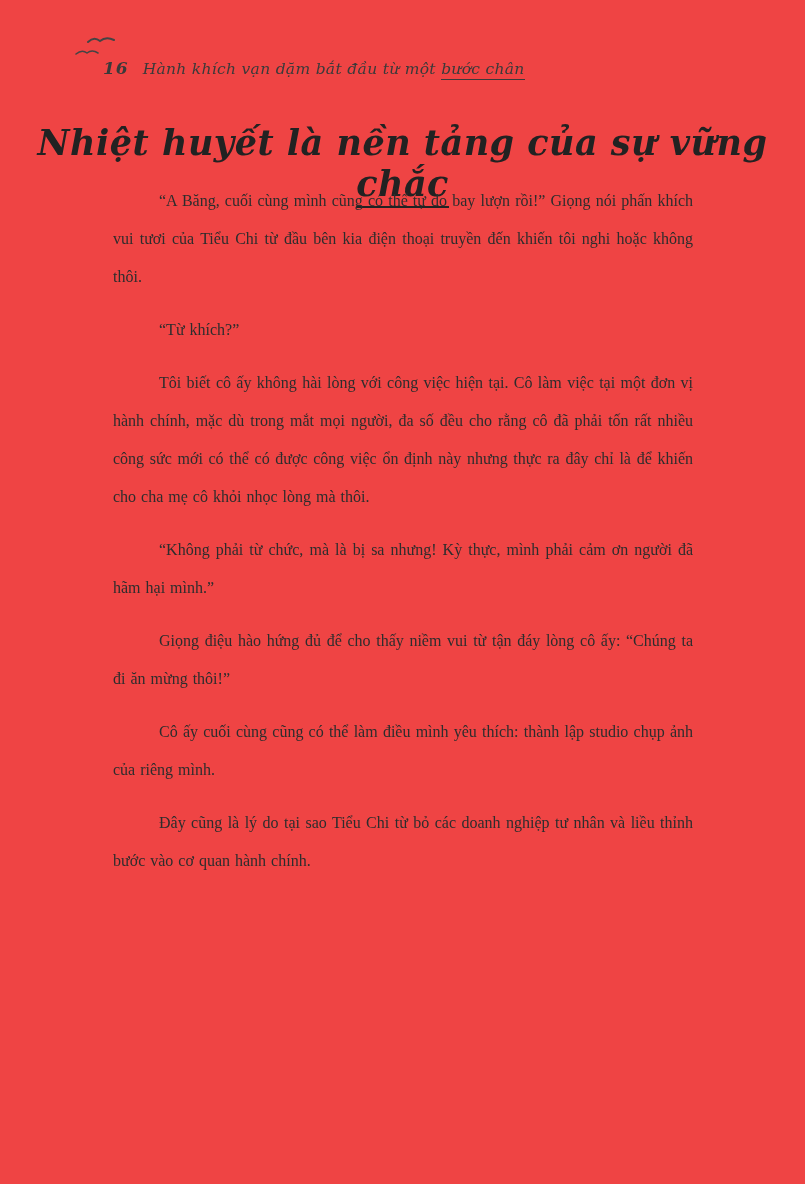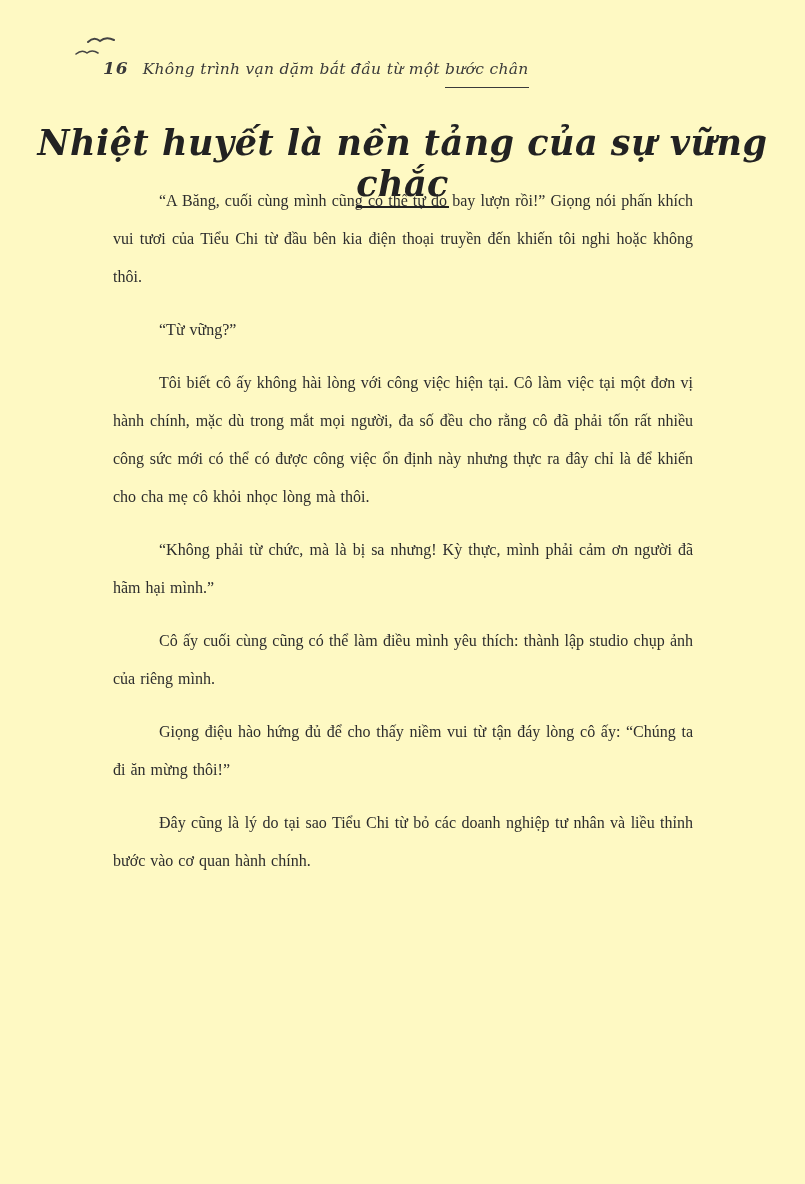--- a/index.html
+++ b/index.html
@@ -11,7 +11,7 @@
     position: relative;
     width: 805px;
     height: 1184px;
-    background: #fef9c3;
+    background: #ef4444;
     overflow: hidden;
     font-family: "Liberation Serif", serif;
     color: #2d2d2d;

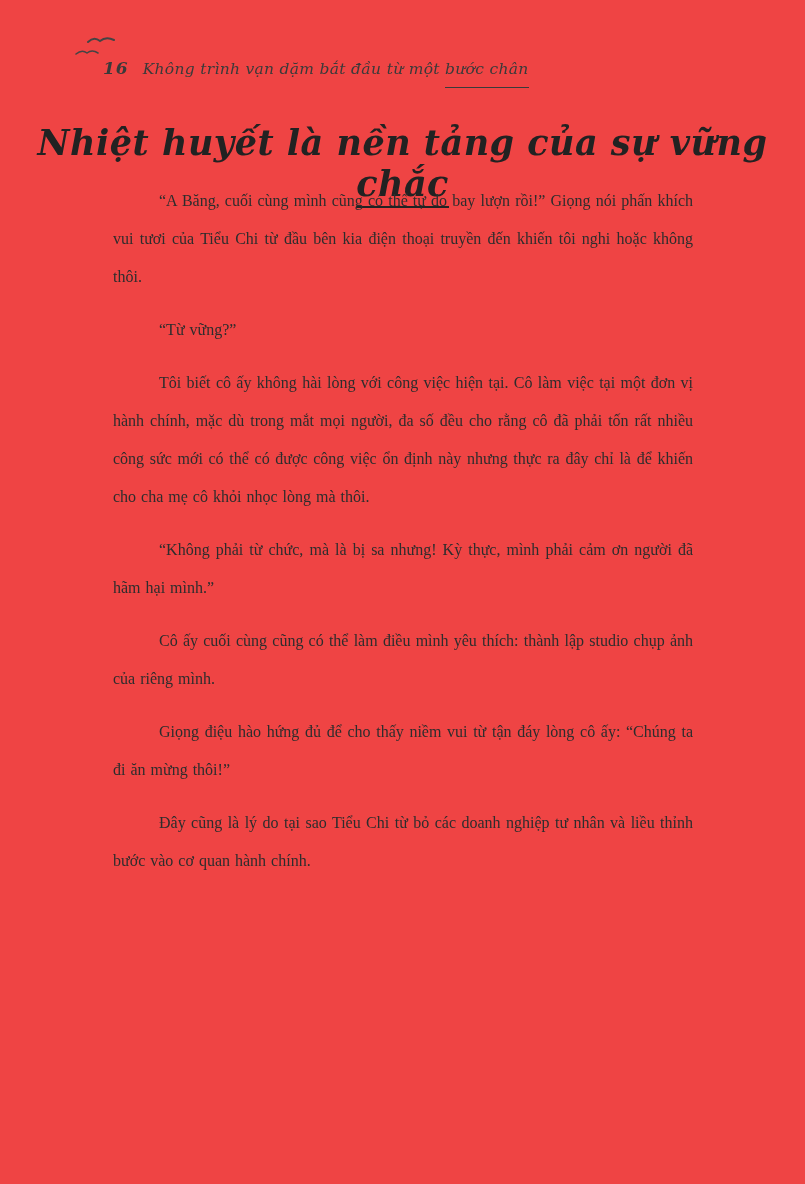--- a/index.html
+++ b/index.html
@@ -92,7 +92,7 @@
 
   <div class="running-header">
     <span class="page-number">16</span>
-    <span class="running-header-text"><span>Không trình vạn dặm bắt đầu từ một </span><span class="underlined-light">bước chân</span></span>
+    <span class="running-header-text"><span>Hành khích vạn dặm bắt đầu từ một </span><span class="underlined-light">bước chân</span></span>
   </div>
 
   <div class="chapter-title"><span>Nhiệt huyết là nền tảng của sự vững </span><span class="underlined-heavy">chắc</span></div>

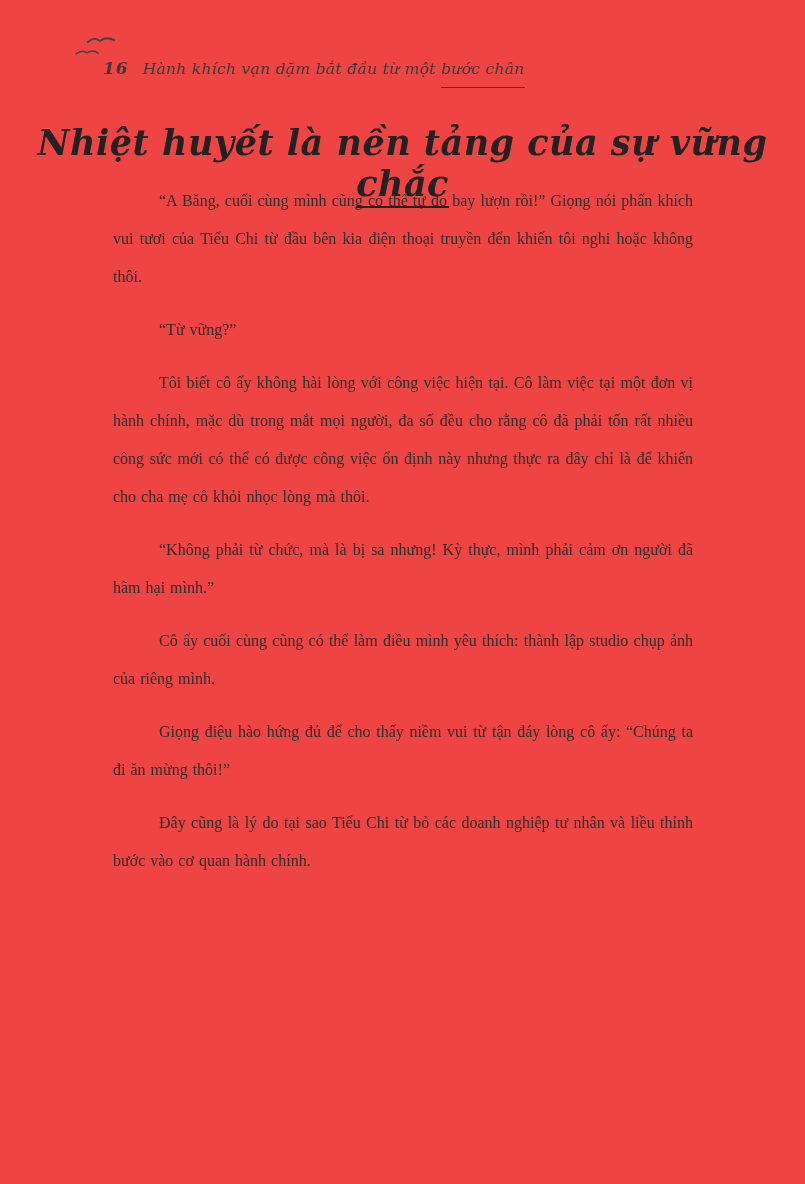--- a/index.html
+++ b/index.html
@@ -45,7 +45,7 @@
   }
   .underlined-light {
     border-bottom: 1.5px solid #3a3a3a;
-    padding-bottom: 9px;
+    padding-bottom: 1px;
   }
   .chapter-title {
     position: absolute;

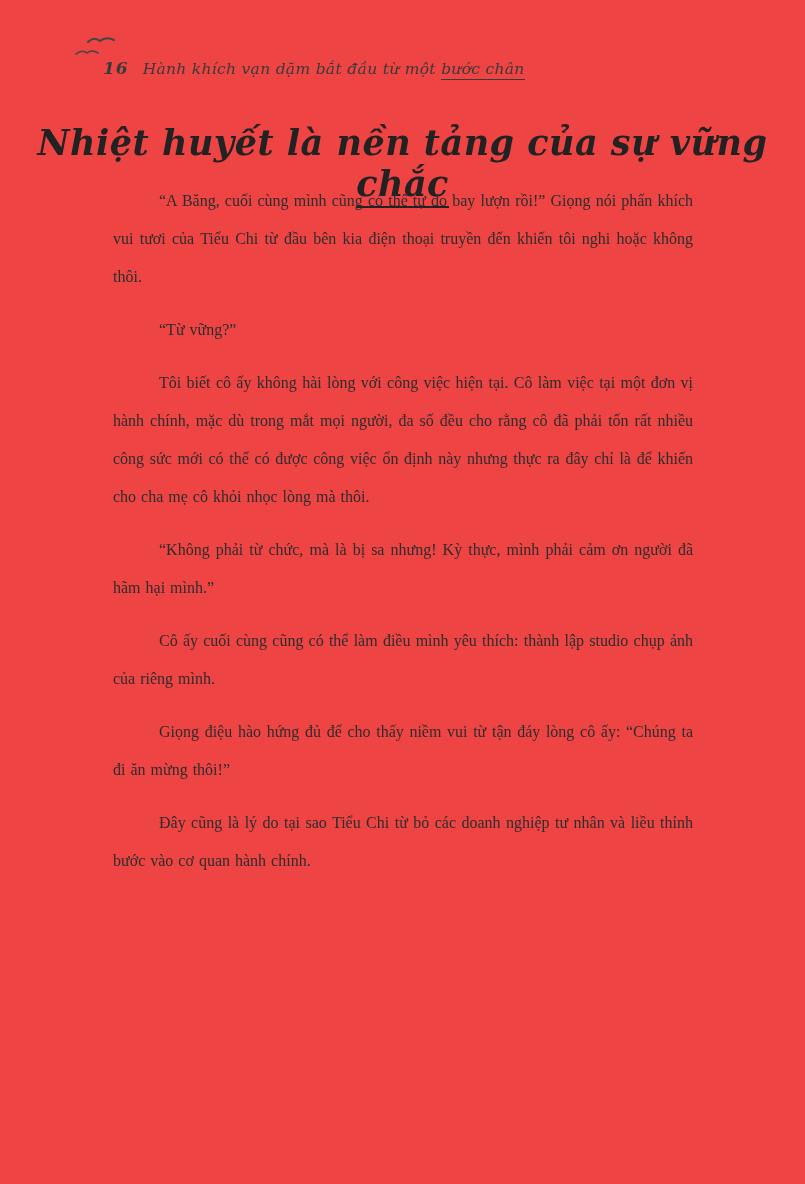--- a/index.html
+++ b/index.html
@@ -99,7 +99,7 @@
 
   <div class="body-text">
     <p>“A Băng, cuối cùng mình cũng có thể tự do bay lượn rồi!” Giọng nói phấn khích vui tươi của Tiểu Chi từ đầu bên kia điện thoại truyền đến khiến tôi nghi hoặc không thôi.</p>
-    <p>“Từ vững?”</p>
+    <p>“Từ khích?”</p>
     <p>Tôi biết cô ấy không hài lòng với công việc hiện tại. Cô làm việc tại một đơn vị hành chính, mặc dù trong mắt mọi người, đa số đều cho rằng cô đã phải tốn rất nhiều công sức mới có thể có được công việc ổn định này nhưng thực ra đây chỉ là để khiến cho cha mẹ cô khỏi nhọc lòng mà thôi.</p>
     <p>“Không phải từ chức, mà là bị sa nhưng! Kỳ thực, mình phải cảm ơn người đã hãm hại mình.”</p>
     <p>Cô ấy cuối cùng cũng có thể làm điều mình yêu thích: thành lập studio chụp ảnh của riêng mình.</p>

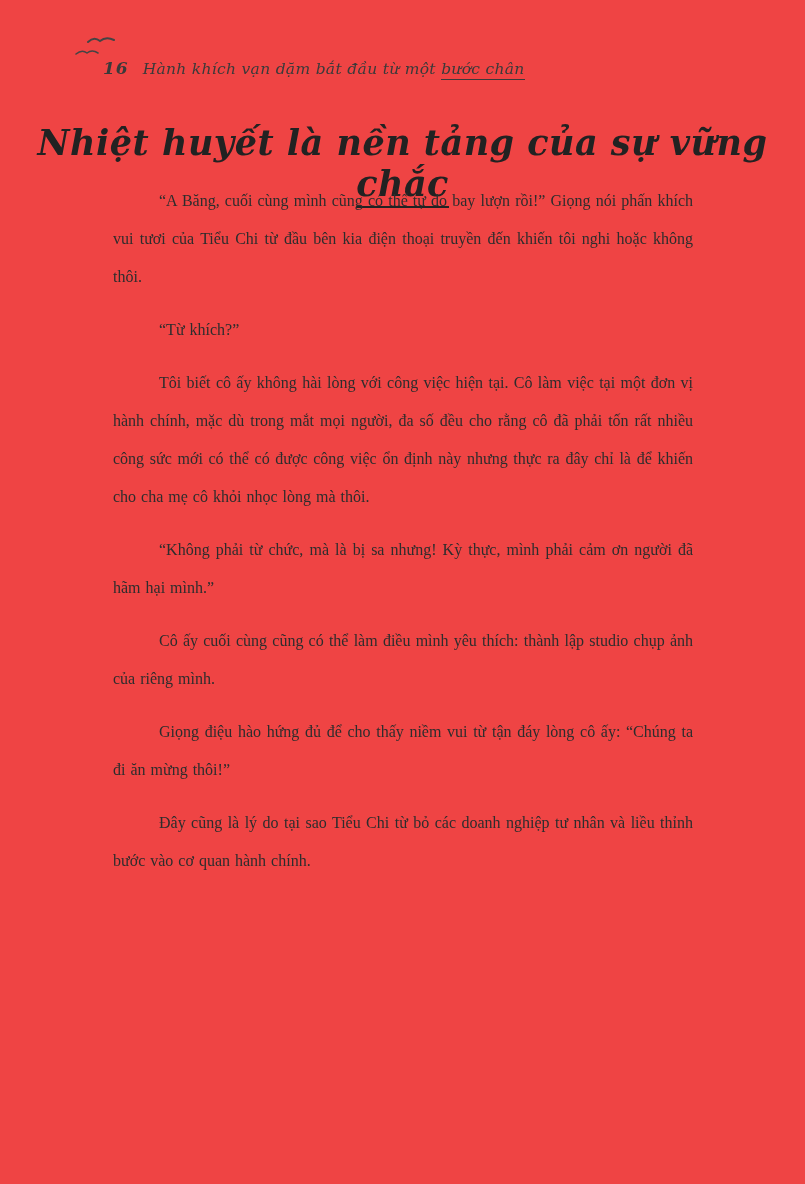--- a/index.html
+++ b/index.html
@@ -102,8 +102,8 @@
     <p>“Từ khích?”</p>
     <p>Tôi biết cô ấy không hài lòng với công việc hiện tại. Cô làm việc tại một đơn vị hành chính, mặc dù trong mắt mọi người, đa số đều cho rằng cô đã phải tốn rất nhiều công sức mới có thể có được công việc ổn định này nhưng thực ra đây chỉ là để khiến cho cha mẹ cô khỏi nhọc lòng mà thôi.</p>
     <p>“Không phải từ chức, mà là bị sa nhưng! Kỳ thực, mình phải cảm ơn người đã hãm hại mình.”</p>
+    <p>Giọng điệu hào hứng đủ để cho thấy niềm vui từ tận đáy lòng cô ấy: “Chúng ta đi ăn mừng thôi!”</p>
     <p>Cô ấy cuối cùng cũng có thể làm điều mình yêu thích: thành lập studio chụp ảnh của riêng mình.</p>
-    <p>Giọng điệu hào hứng đủ để cho thấy niềm vui từ tận đáy lòng cô ấy: “Chúng ta đi ăn mừng thôi!”</p>
     <p>Đây cũng là lý do tại sao Tiểu Chi từ bỏ các doanh nghiệp tư nhân và liều thỉnh bước vào cơ quan hành chính.</p>
   </div>
 

